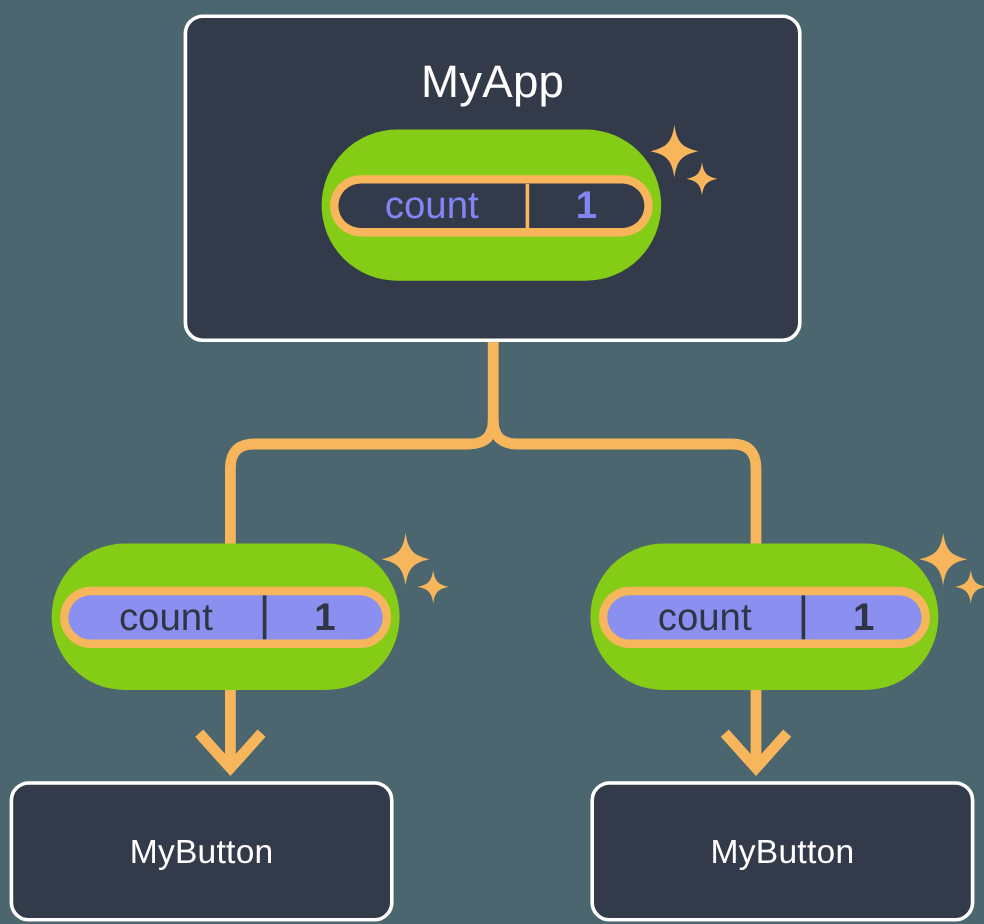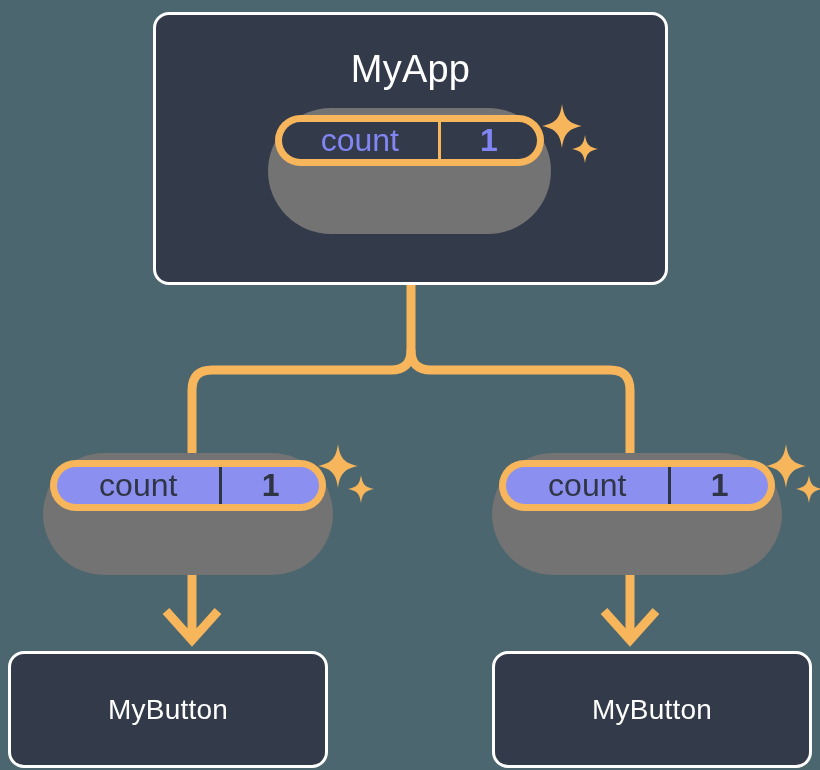--- a/index.html
+++ b/index.html
@@ -80,11 +80,11 @@
     position: absolute;
     box-sizing: border-box;
     display: flex;
-    align-items: flex-start;
+    align-items: center;
     border-radius: 999px;
     z-index: 4;
     
-    background: #737373;
+    background: #84cc16;
     padding: 7px;
   }
   .pill-inner {

